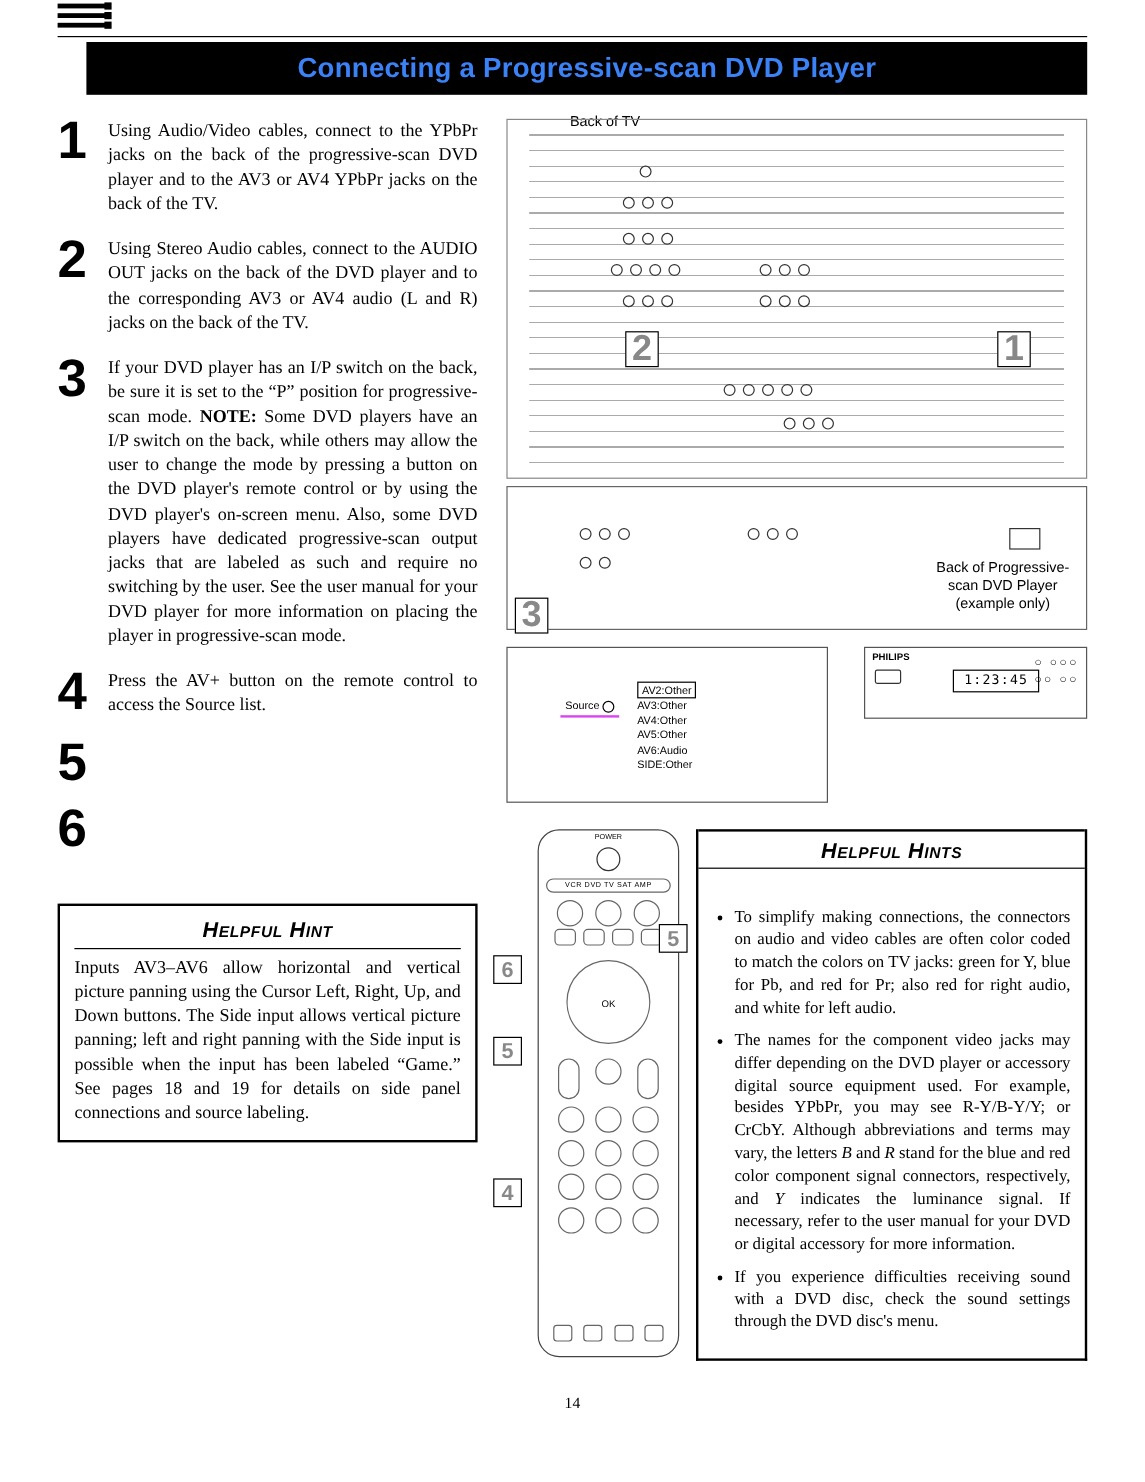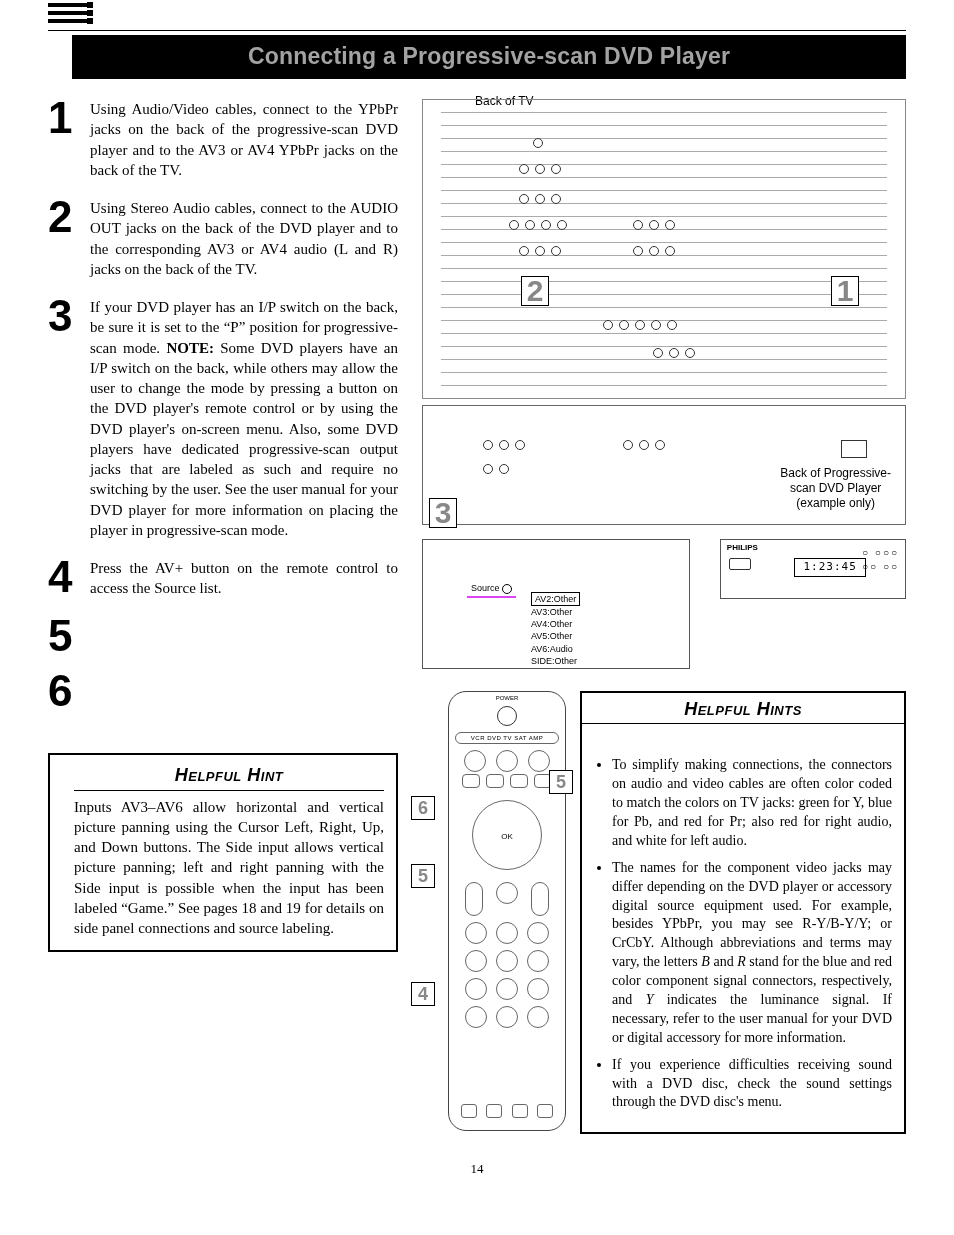--- a/index.html
+++ b/index.html
@@ -16,7 +16,7 @@
   .rule-top { border-top: 1px solid #000; height: 0; margin-bottom: 4px; }
   .title-bar {
     background: #000;
-    color: #a3a3a3;
+    color: #3b82f6;
     text-align: center;
     font-family: Arial, Helvetica, sans-serif;
     font-weight: bold;

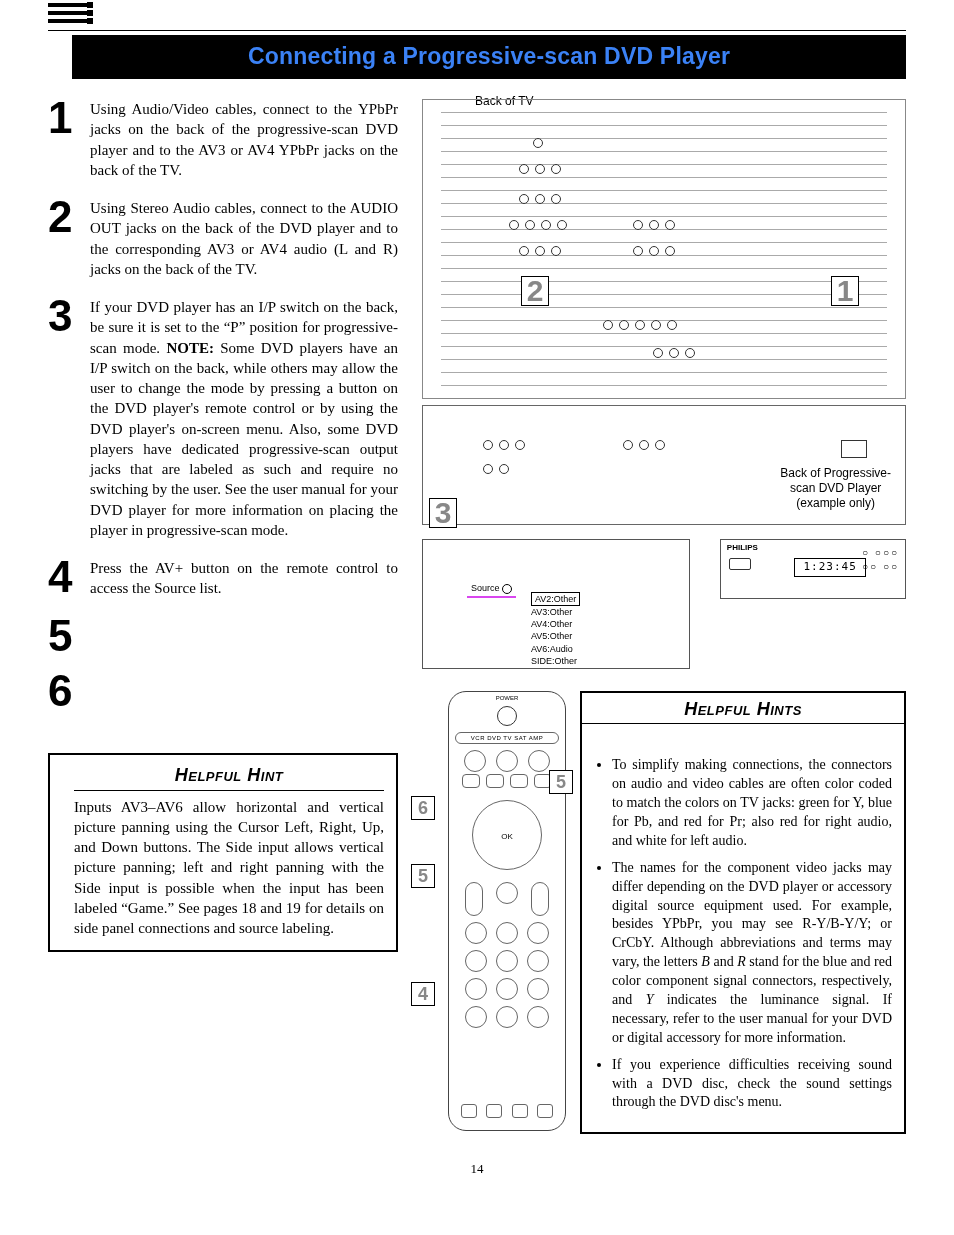--- a/index.html
+++ b/index.html
@@ -132,7 +132,7 @@
     font-size: 9px;
   }
   .osd-list {
-    position: absolute; left: 108px; top: 52px;
+    position: absolute; left: 108px; top: 28px;
     line-height: 1.35;
   }
   .osd-list .sel { border: 1px solid #000; padding: 0 3px; display:inline-block; }

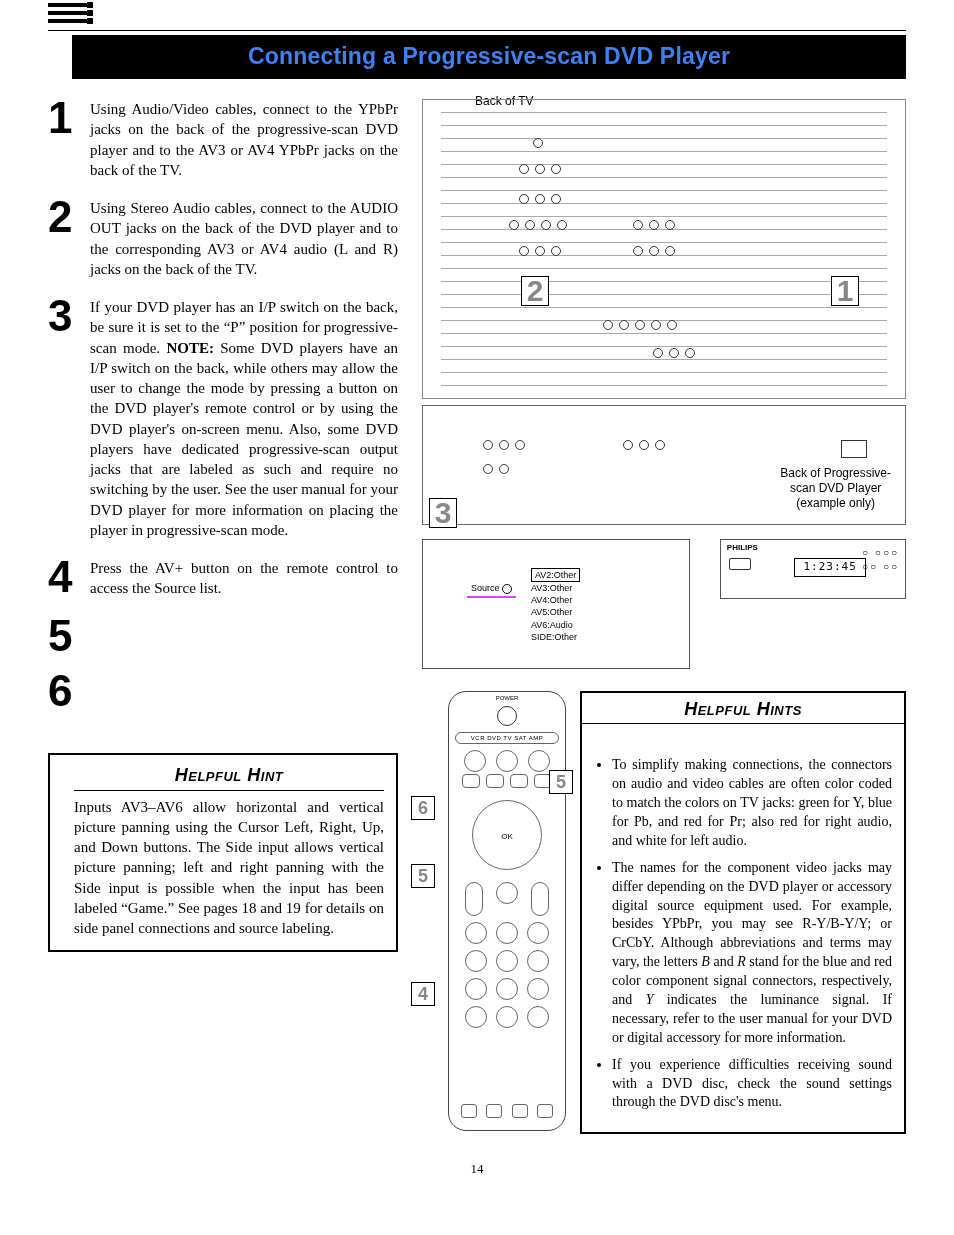--- a/index.html
+++ b/index.html
@@ -63,7 +63,7 @@
   .note-bold { font-weight: bold; }
   .hint-box {
     border: 2px solid #000;
-    padding: 8px 12px 12px 24px;
+    padding: 8px 12px 12px 12px;
     margin-top: 44px;
   }
   .hint-title {

